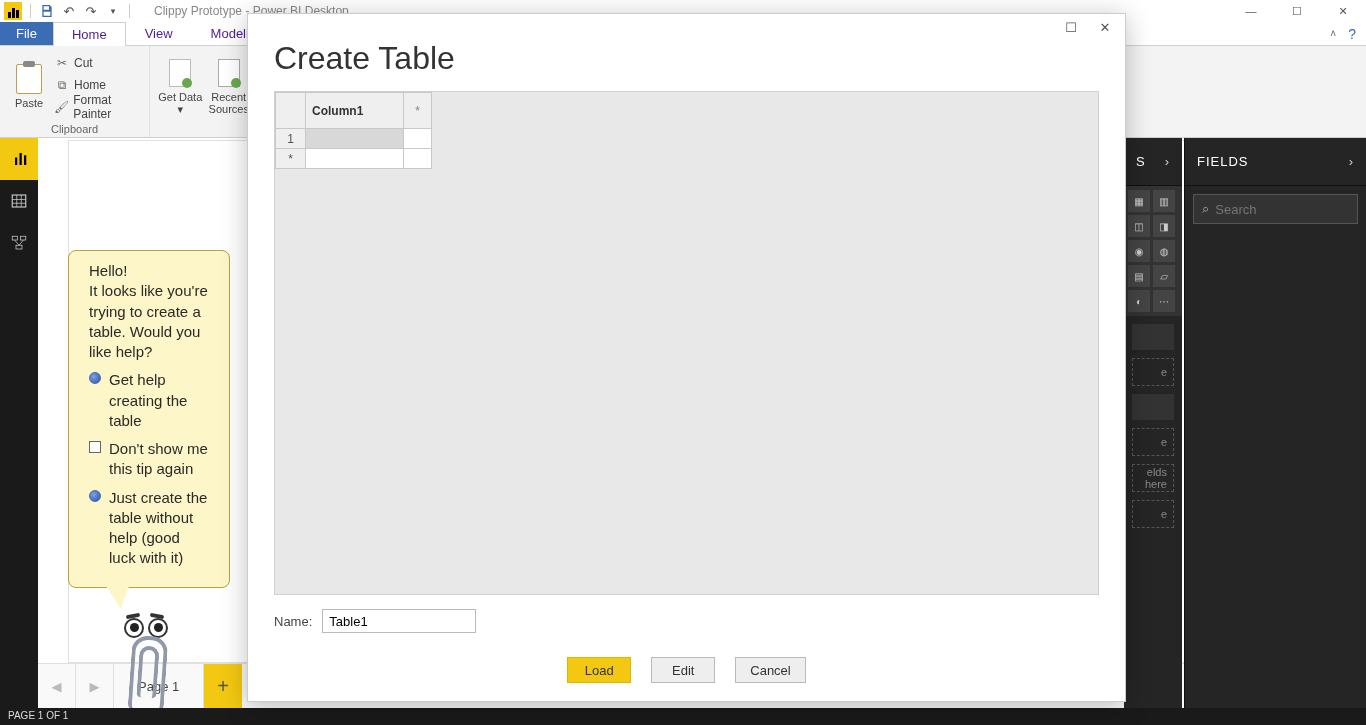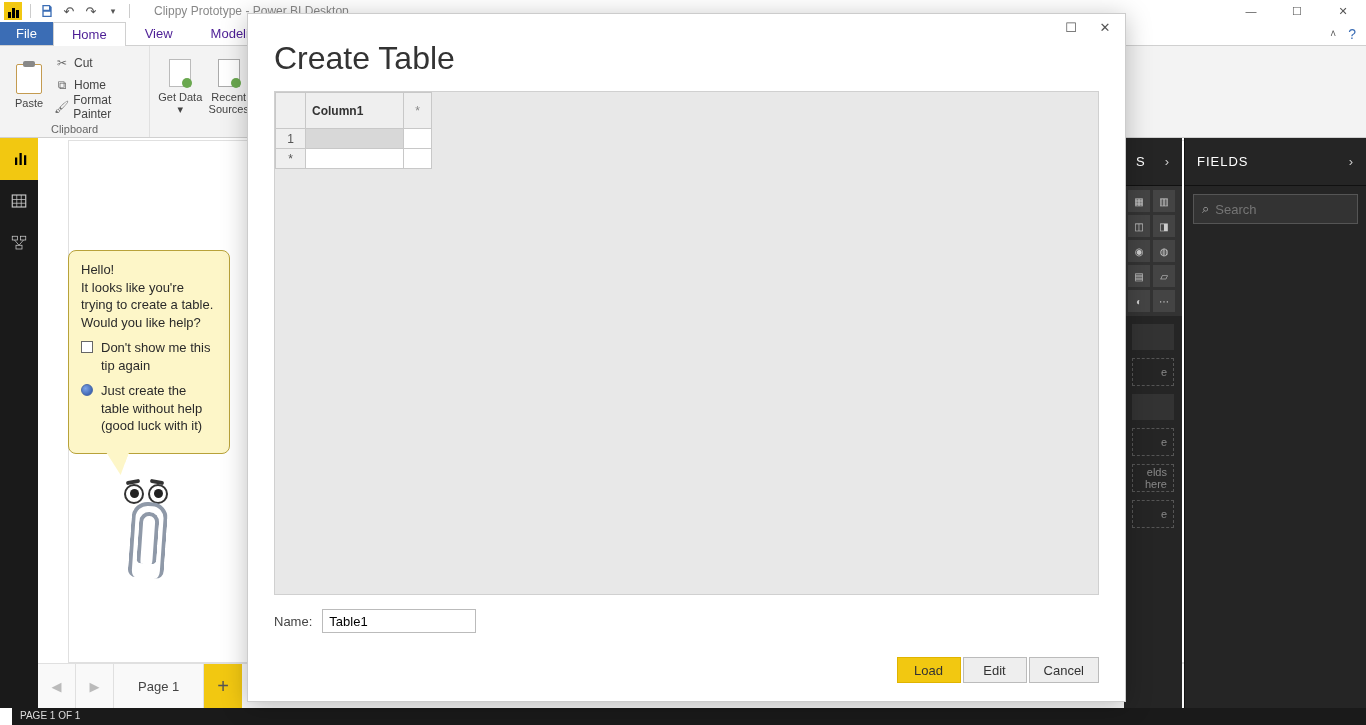--- a/index.html
+++ b/index.html
@@ -73,7 +73,7 @@
 
 
 .clippy-wrap { position:absolute; left:68px; top:250px; width:162px; }
-.bubble { background:#fdf6c8; border:1px solid #b8a23a; border-radius:8px; padding:10px 12px; font-family: Georgia, serif; font-size:13px; color:#2a2a2a; line-height:1.35; position:relative; }
+.bubble { background:#fdf6c8; border:1px solid #b8a23a; border-radius:8px; padding:10px 20px; font-family: Georgia, serif; font-size:15px; color:#2a2a2a; line-height:1.35; position:relative; }
 .bubble::after { content:''; position:absolute; bottom:-22px; left:32px; width:0; height:0; border:12px solid transparent; border-top-color:#fdf6c8; border-right-color:#fdf6c8; transform:skewX(-20deg); }
 .bubble p { margin-bottom:8px; }
 .opt { display:flex; gap:8px; margin:8px 0; align-items:flex-start; }

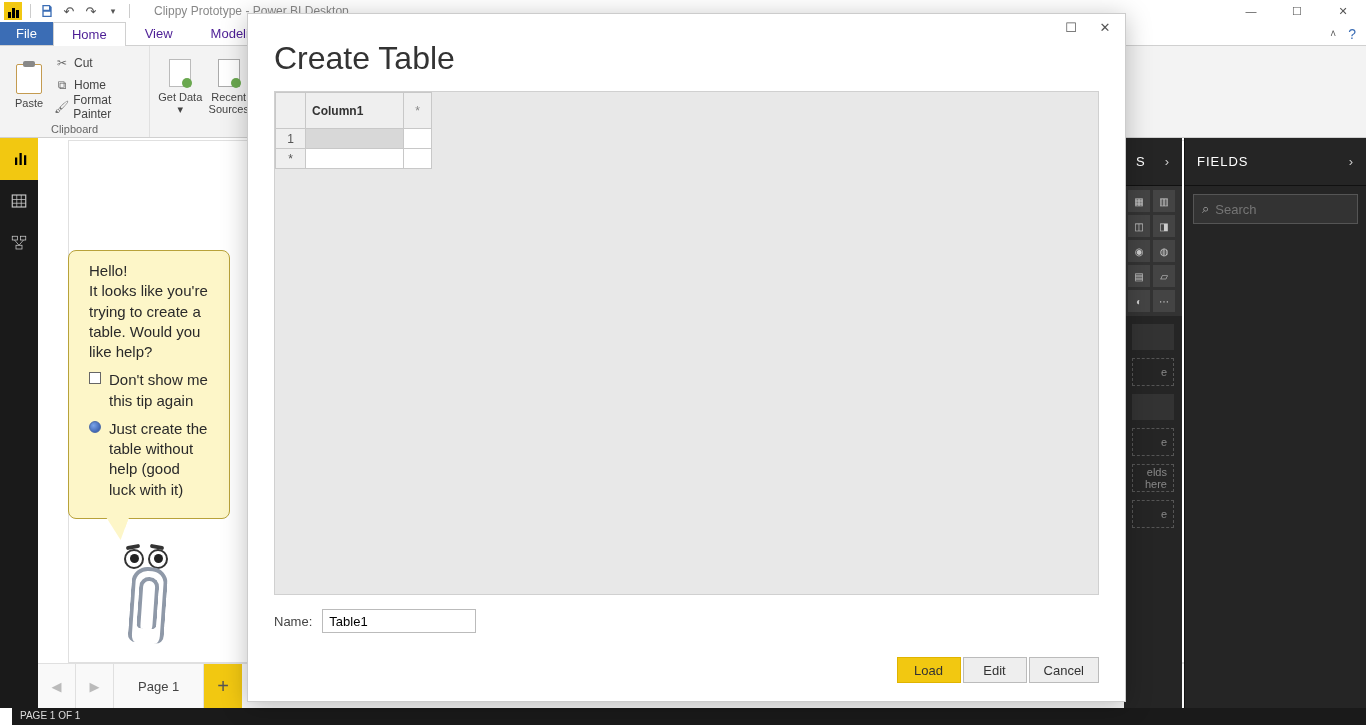--- a/index.html
+++ b/index.html
@@ -269,6 +269,10 @@
     <p><span>Hello!</span><br>
        <span>It looks like you're trying to create a table. Would you like help?</span></p>
     <div class="opt">
+      <div class="radio-dot"></div>
+      <span>Get help creating the table</span>
+    </div>
+    <div class="opt">
       <div class="checkbox"></div>
       <span>Don't show me this tip again</span>
     </div>

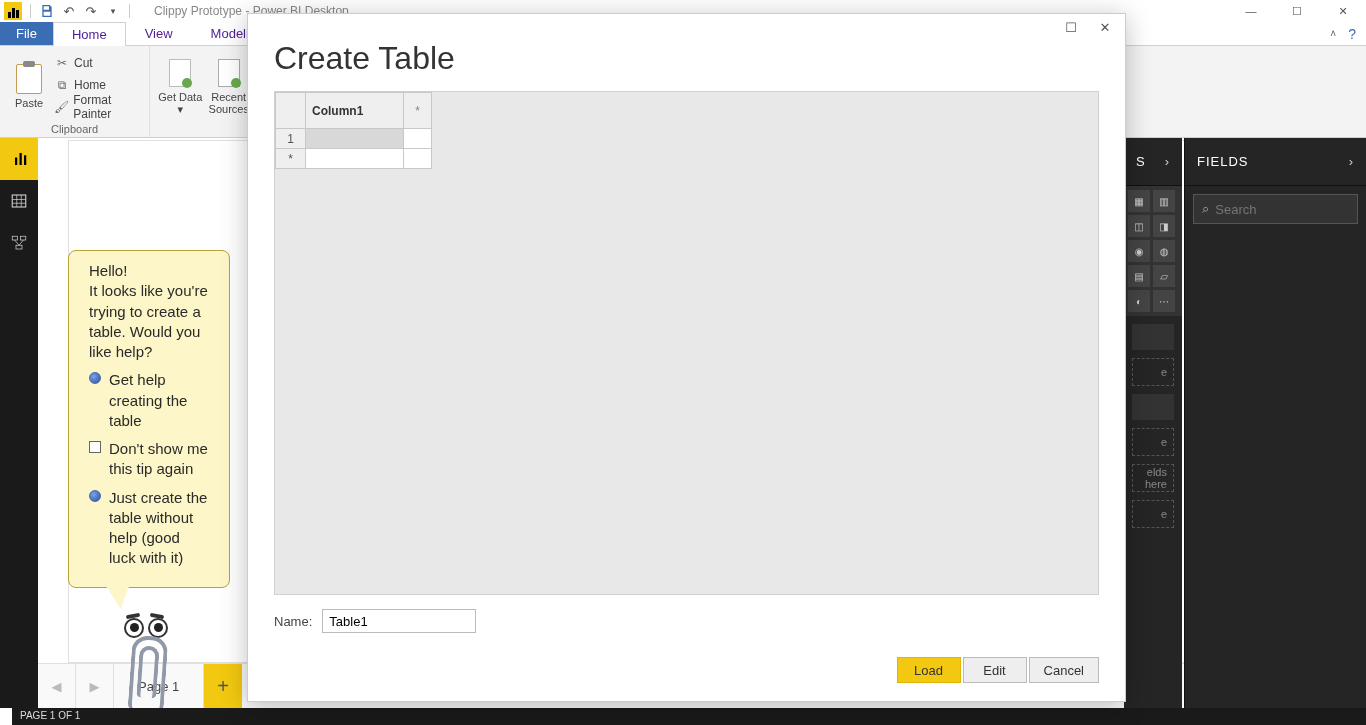--- a/index.html
+++ b/index.html
@@ -104,7 +104,7 @@
 .grid-table td.cell.sel { background:#d8d8d8; }
 .modal-name { display:flex; align-items:center; gap:10px; padding:14px 26px; font-size:13px; color:#444; }
 .modal-name input { width:154px; height:24px; border:1px solid #bbb; padding:0 6px; font-size:13px; }
-.modal-footer { display:flex; justify-content:flex-end; gap:2px; padding:10px 26px 18px 26px; }
+.modal-footer { display:flex; justify-content:center; gap:20px; padding:10px 26px 18px 26px; }
 .btn { min-width:64px; height:26px; border:1px solid #bbb; background:#eee; font-size:13px; color:#333; display:flex; align-items:center; justify-content:center; padding:0 14px; }
 .btn.primary { background:#f2c811; border-color:#e0b400; }
 </style>

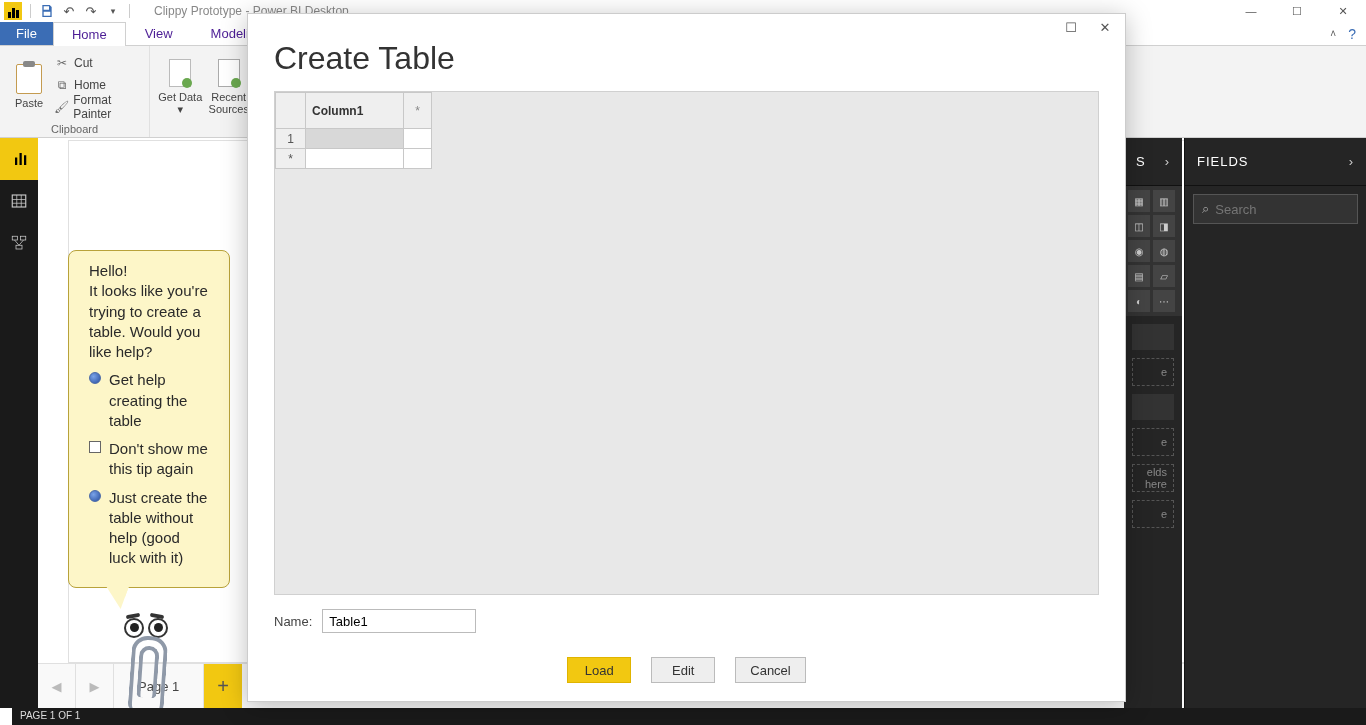--- a/index.html
+++ b/index.html
@@ -56,7 +56,7 @@
 .add-page { width:38px; height:45px; background:#f2c811; display:flex; align-items:center; justify-content:center; font-size:20px; color:#555; }
 
 
-.statusbar { position:absolute; left:12px; right:0; bottom:0; height:17px; background:#1a1a1a; color:#ddd; font-size:10px; padding:2px 8px; }
+.statusbar { position:absolute; left:0; right:0; bottom:0; height:17px; background:#1a1a1a; color:#ddd; font-size:10px; padding:2px 8px; }
 
 
 .right-pane { position:absolute; top:138px; bottom:17px; background:#252525; color:#eee; }

